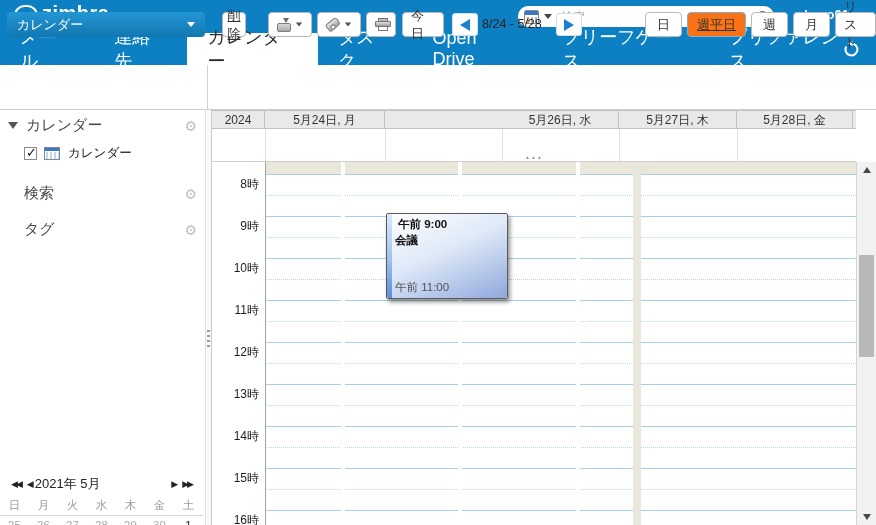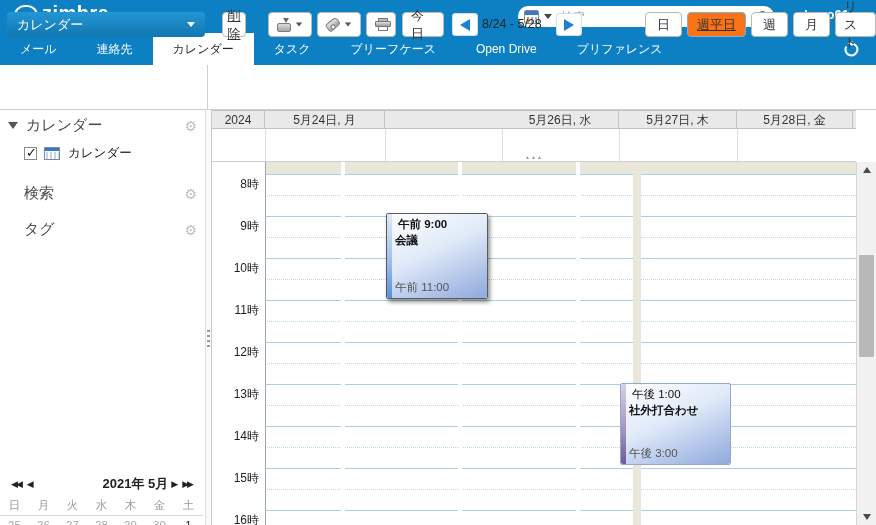--- a/index.html
+++ b/index.html
@@ -32,7 +32,7 @@
 
   
   .tabrow { position:absolute; left:0; top:33px; width:876px; height:32px; background:#0d80c4; display:flex; align-items:stretch; }
-  .tab { color:#fff; font-size:12px; padding:0 20px; display:flex; align-items:center; cursor:pointer;text-align:center; }
+  .tab { color:#fff; font-size:18px; padding:0 20px; display:flex; align-items:center; cursor:pointer; }
   .tab.active { background:#fff; color:#2b2b2b; }
   .refresh-btn { position:absolute; right:12px; top:4px; width:26px; height:24px; display:flex; align-items:center; justify-content:center; }
 

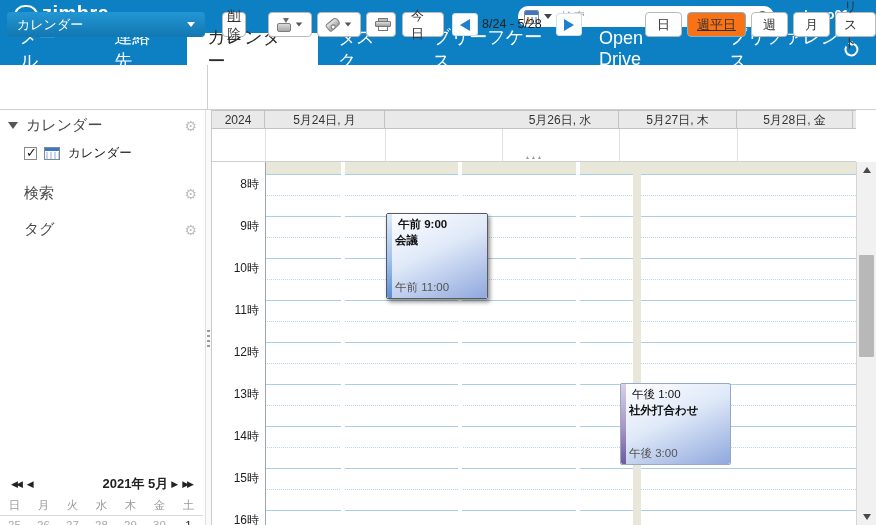--- a/index.html
+++ b/index.html
@@ -172,8 +172,8 @@
       <div class="tab">連絡先</div>
       <div class="tab active">カレンダー</div>
       <div class="tab">タスク</div>
+      <div class="tab">Open Drive</div>
       <div class="tab">ブリーフケース</div>
-      <div class="tab">Open Drive</div>
       <div class="tab">プリファレンス</div>
     </div>
   <div class="refresh-btn">

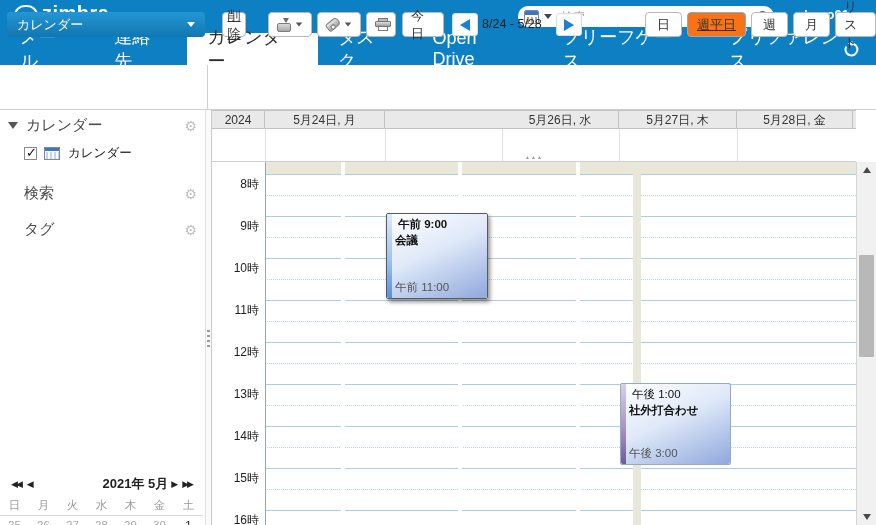--- a/index.html
+++ b/index.html
@@ -341,7 +341,7 @@
     <div class="colgap" style="left: 246px;"></div>
     <div class="colgap" style="left: 364px;"></div>
     <div class="beige-filler"></div>
-    <div class="appt selected" style="left: 174px; top: 51px; width: 102px; height: 86px;">
+    <div class="appt selected" style="left: 174px; top: 51px; width: 122px; height: 86px;">
       <div class="body">
         <div class="bar blue"></div>
         <div class="line1 bold">午前 9:00</div>

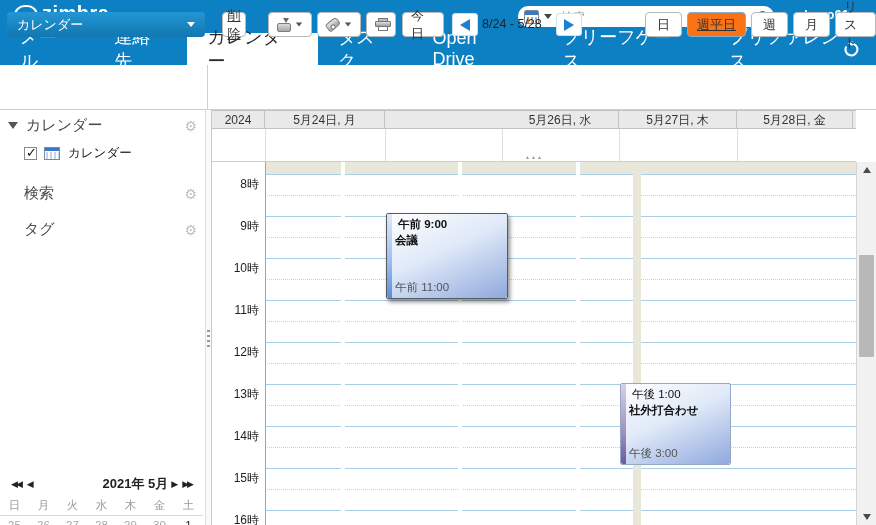--- a/index.html
+++ b/index.html
@@ -349,14 +349,6 @@
         <div class="end">午前 11:00</div>
       </div>
     </div>
-    <div class="appt plain" style="left: 408px; top: 221px; width: 111px; height: 82px;">
-      <div class="body">
-        <div class="bar purple"></div>
-        <div class="line1">午後 1:00</div>
-        <div class="title">社外打合わせ</div>
-        <div class="end">午後 3:00</div>
-      </div>
-    </div>
   </div>
 
 <div class="scrollbar">

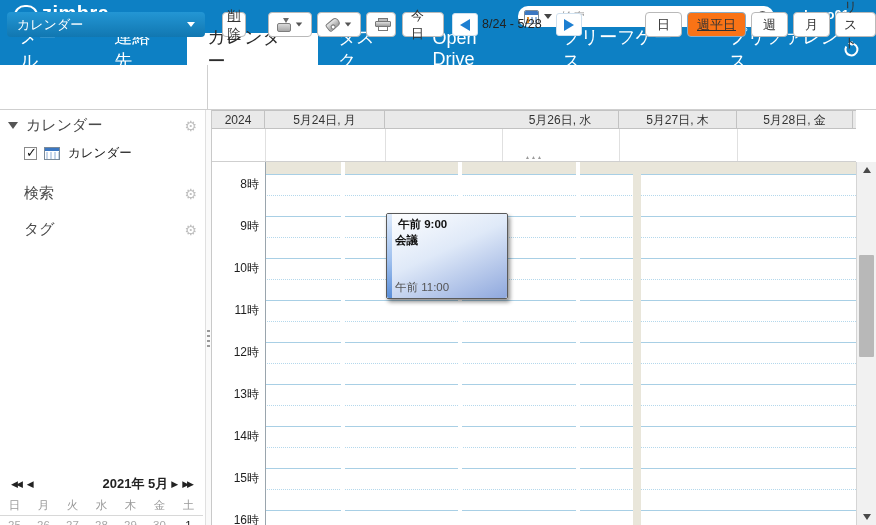--- a/index.html
+++ b/index.html
@@ -86,7 +86,7 @@
   
   .minical { position:absolute; left:0; top:362px; width:203px; border-bottom:1px solid #9a9a9a; padding-bottom:4px; background:#fff; }
   .mc-head { display:flex; align-items:center; font-size:13px; color:#222; padding:3px 8px 2px 8px; }
-  .mc-title { flex:1; text-align:right;font-weight:bold; }
+  .mc-title { flex:1; text-align:left; }
   .mc-arrow { font-size:9px; color:#222; padding:0 3px; letter-spacing:-2px; }
   .mc-table { width:100%; border-collapse:collapse; table-layout:fixed; }
   .mc-table td,.mc-table th { text-align:center; font-size:11.5px; padding:2.5px 0; font-weight:normal; }

